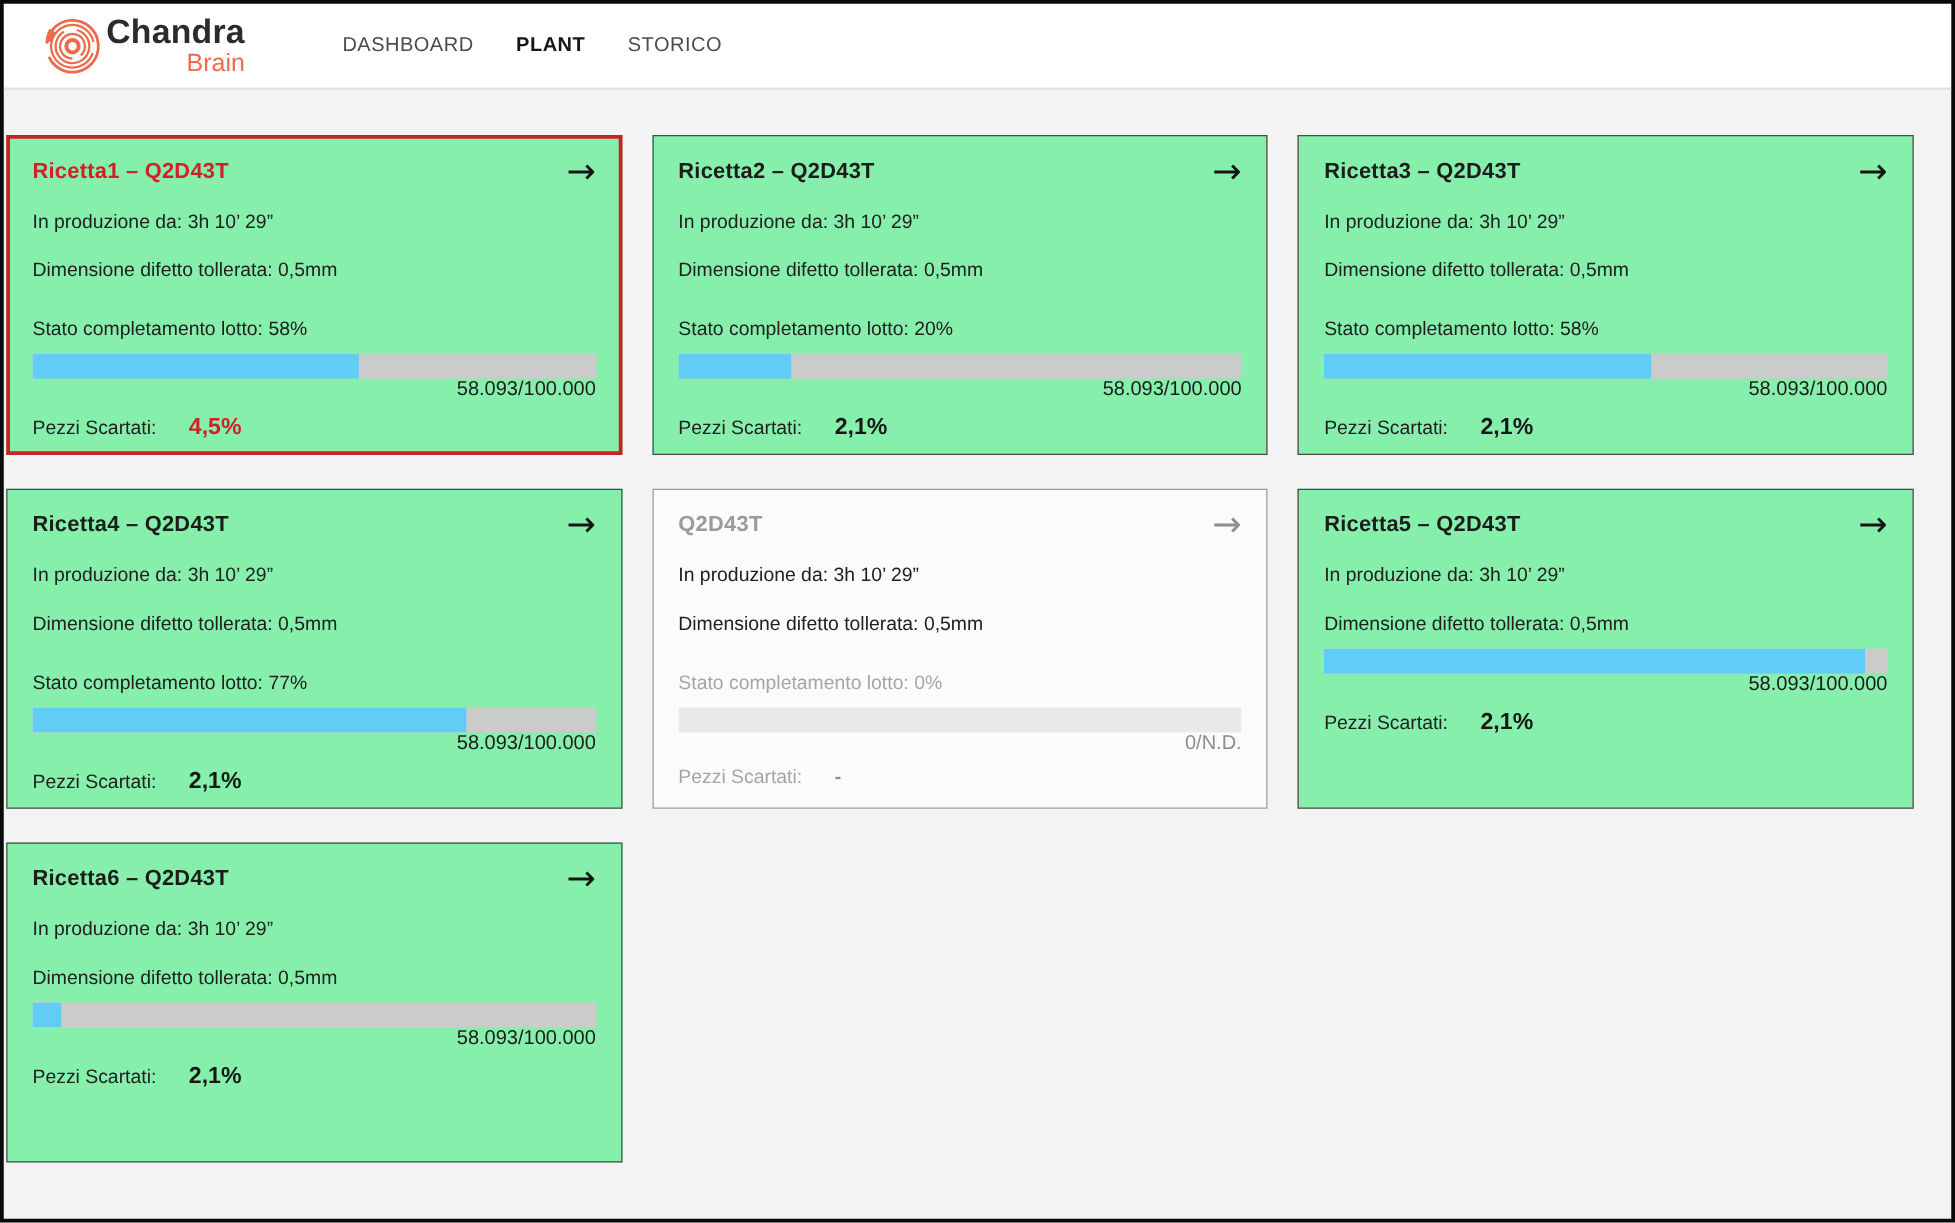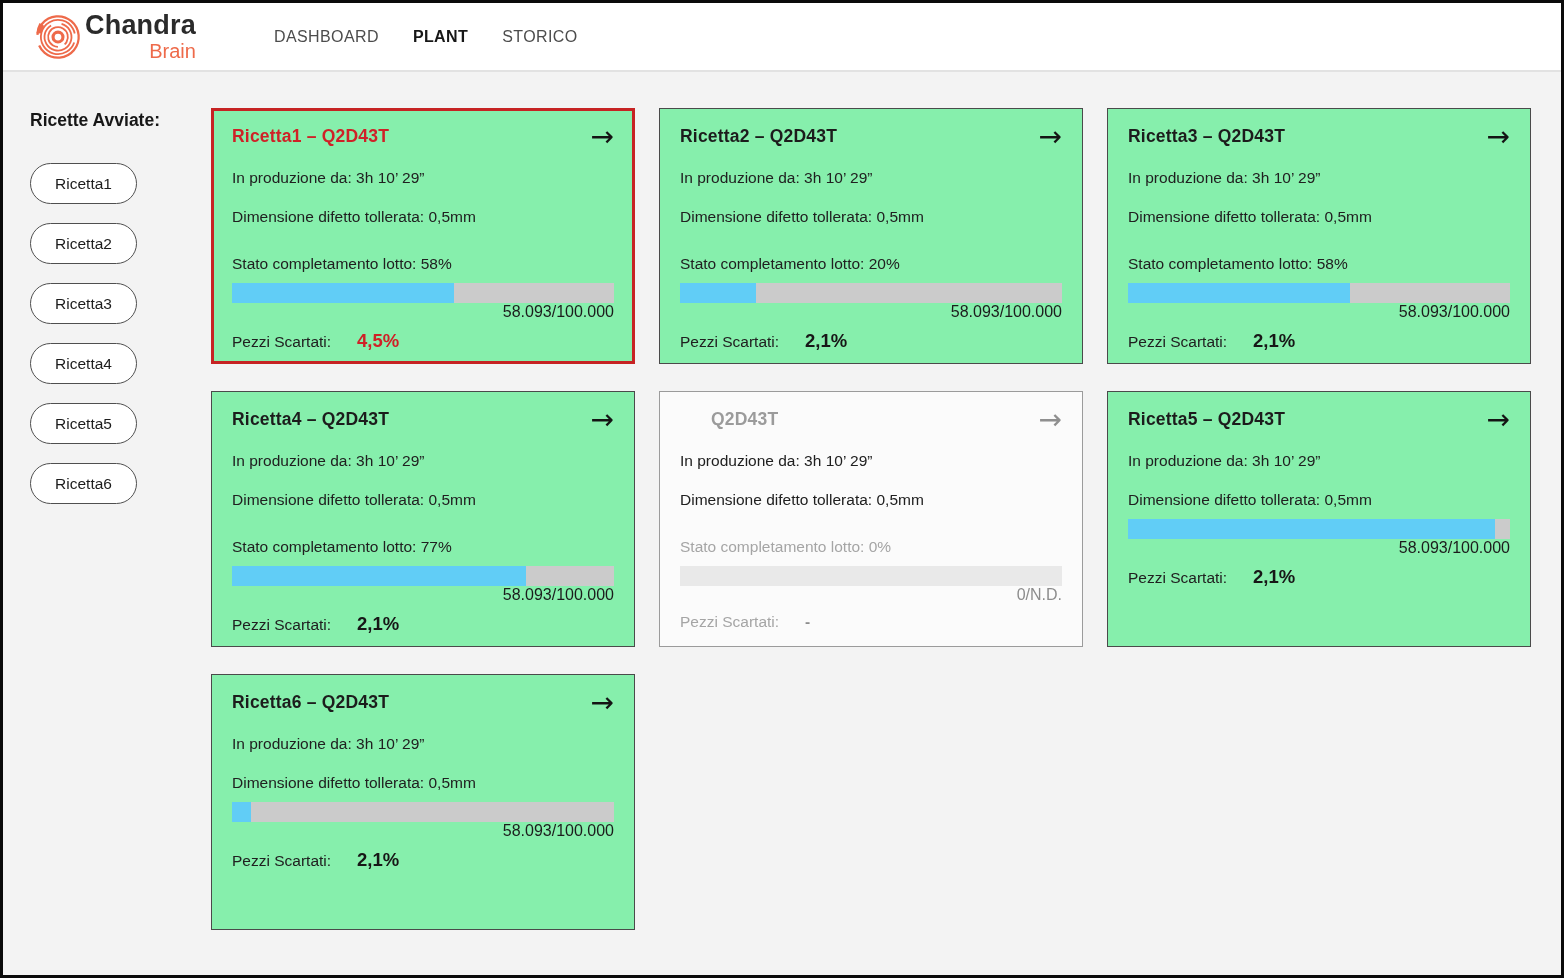--- a/index.html
+++ b/index.html
@@ -133,15 +133,6 @@
 
 <div class="main">
 
-  <aside class="sidebar">
-    <div class="sidebar-title">Ricette Avviate:</div>
-    <button class="pill">Ricetta1</button>
-    <button class="pill">Ricetta2</button>
-    <button class="pill">Ricetta3</button>
-    <button class="pill">Ricetta4</button>
-    <button class="pill">Ricetta5</button>
-    <button class="pill">Ricetta6</button>
-  </aside>
 
   <section class="grid">
 

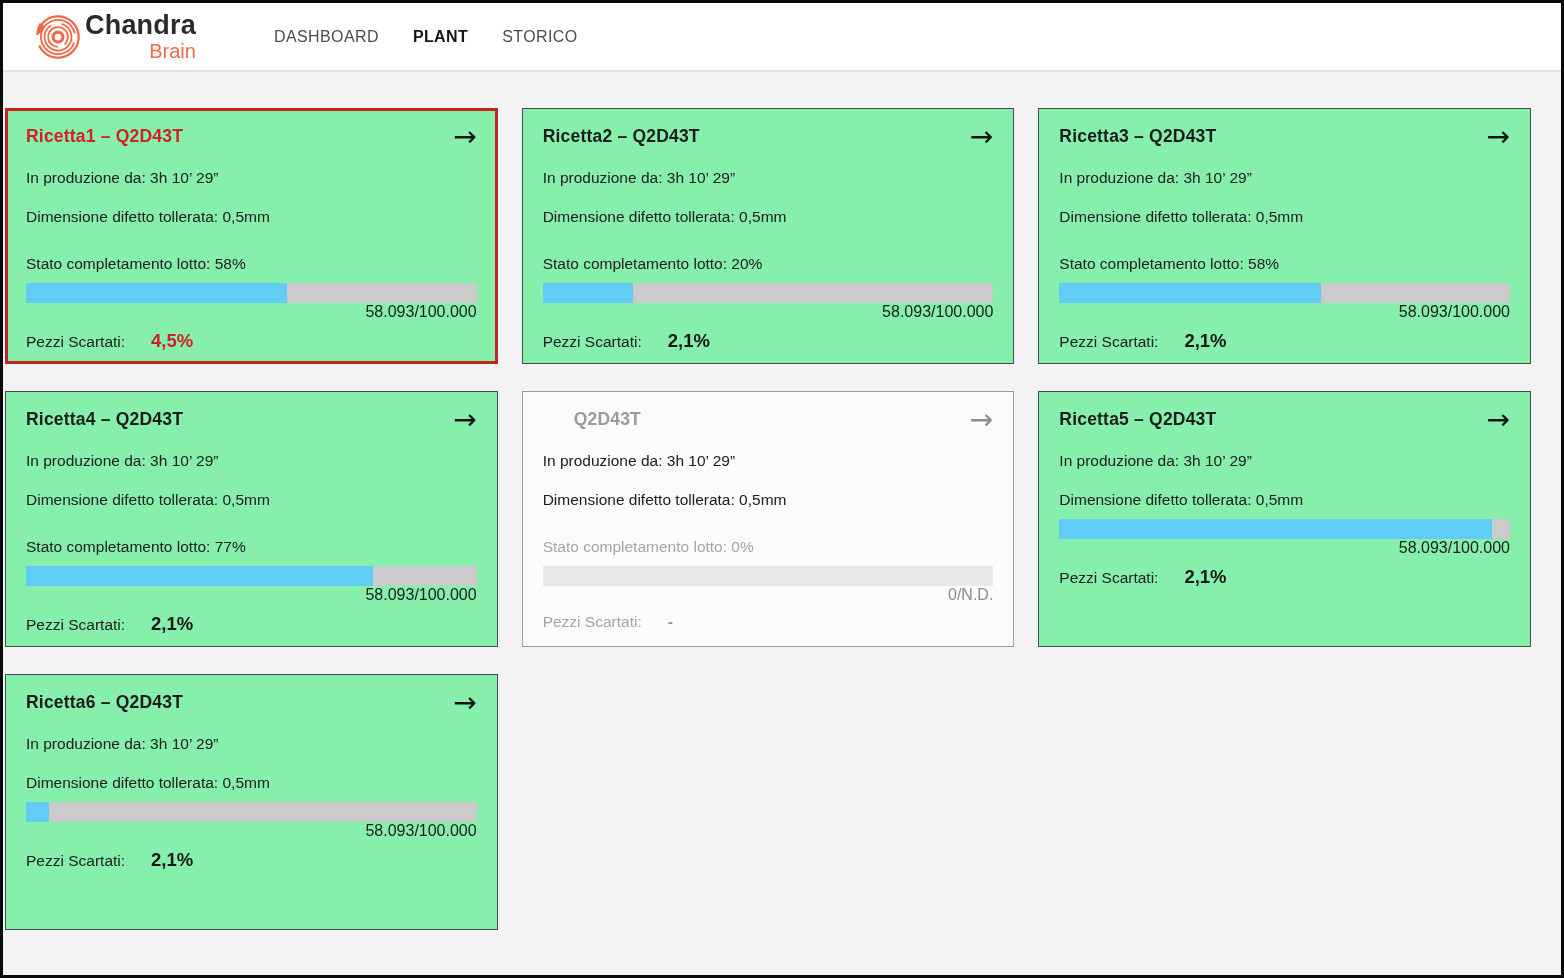--- a/index.html
+++ b/index.html
@@ -78,7 +78,7 @@
   .card-head { display: flex; justify-content: space-between; align-items: flex-start; }
   .card-title { font-size: 17.5px; font-weight: bold; color: #1c1c1c; letter-spacing: 0.2px; }
   .card--alert .card-title { color: #cf2127; }
-  .card--idle .card-title { color: #9b9b9b; margin-left: 31px; }
+  .card--idle .card-title { color: #9b9b9b; }
   .card-arrow {
     font-size: 28px; line-height: 22px; color: #141414;
     background: none; border: none; cursor: pointer;

